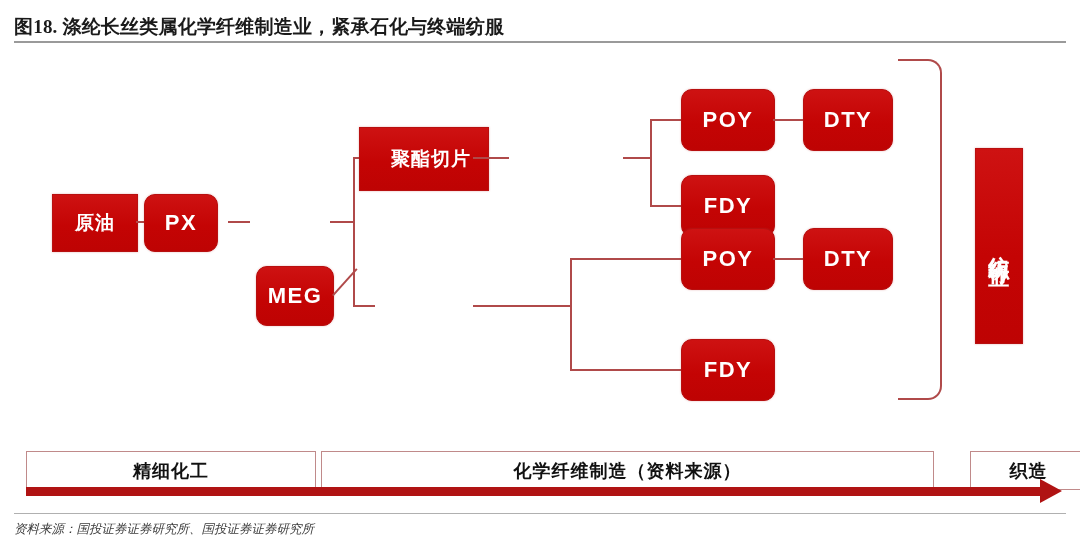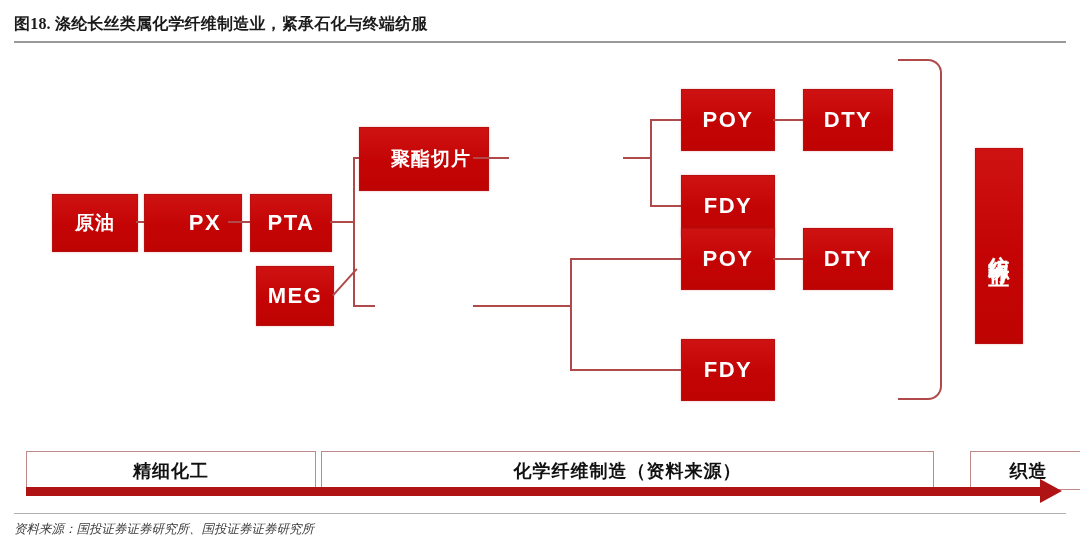--- a/index.html
+++ b/index.html
@@ -16,7 +16,7 @@
   .fig-title{
     position:absolute;left:14px;top:14px;width:1052px;
     font-family:"Liberation Serif","DejaVu Serif",serif;
-    font-size:16px;font-weight:bold;color:#1a1a1a;
+    font-size:19px;font-weight:bold;color:#1a1a1a;
     letter-spacing:.2px;white-space:nowrap;
   }
   .title-rule{

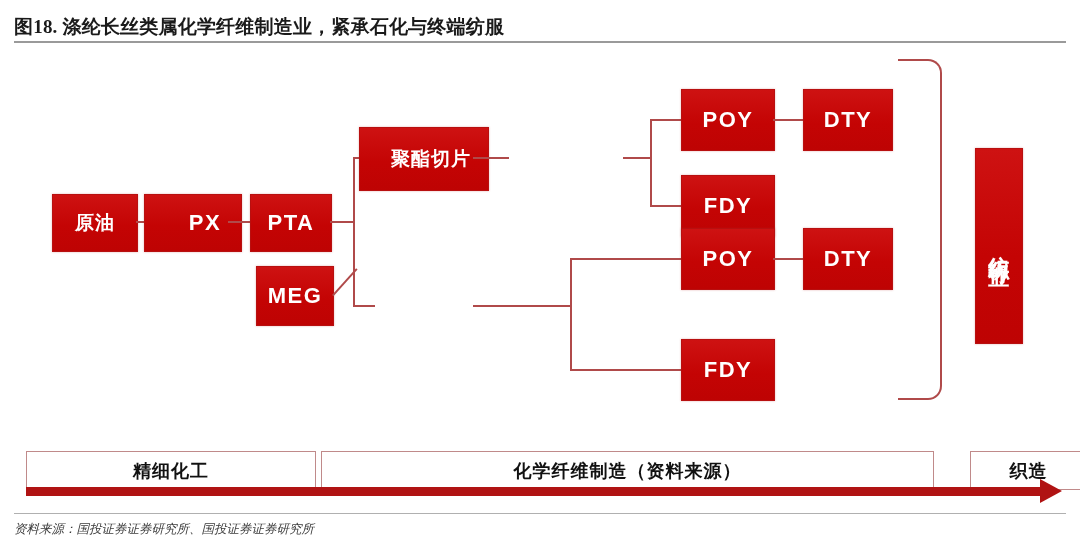--- a/index.html
+++ b/index.html
@@ -53,7 +53,7 @@
     letter-spacing:.5px;
   }
   .node.cn{font-size:19px;letter-spacing:1px;}
-  .node.en{font-size:22px;letter-spacing:1.5px;}
+  .node.en{font-size:22px;letter-spacing:1.5px;border-radius:11px;}
   .node.vert{
     writing-mode:vertical-rl;
     font-size:21px;letter-spacing:4px;

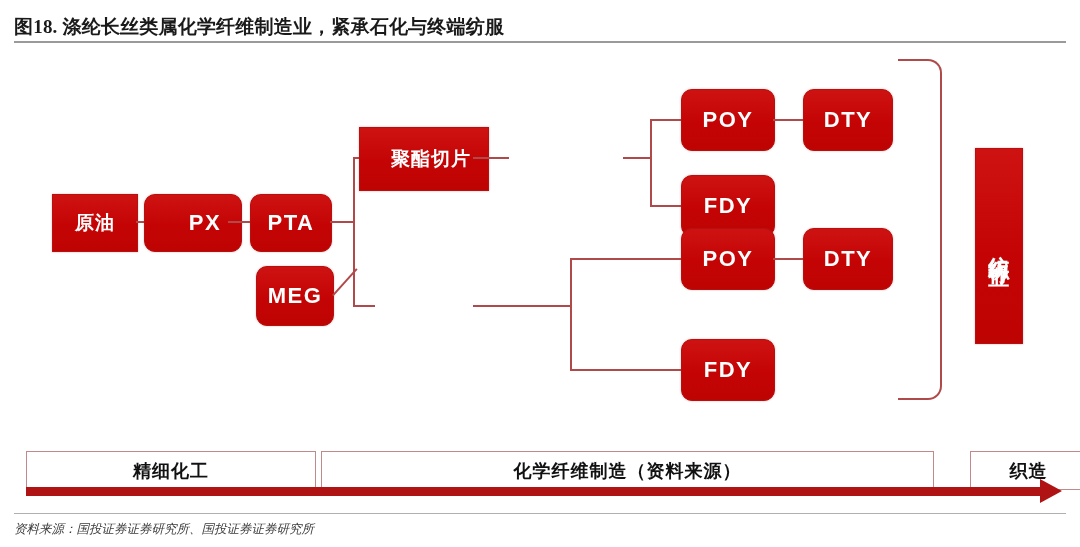--- a/index.html
+++ b/index.html
@@ -107,7 +107,7 @@
     <div class="node cn" style="left:52px;top:148px;width:84px;height:56px;">原油</div>
     <div class="hline" style="left:136px;top:175px;width:20px;"></div>
 
-    <div class="node en" style="left:144px;top:148px;width:72px;height:56px;padding-left:24px;">PX</div>
+    <div class="node en" style="left:144px;top:148px;width:72px;height:56px;">PX</div>
     <div class="hline" style="left:228px;top:175px;width:22px;"></div>
 
     <div class="node en" style="left:250px;top:148px;width:80px;height:56px;">PTA</div>

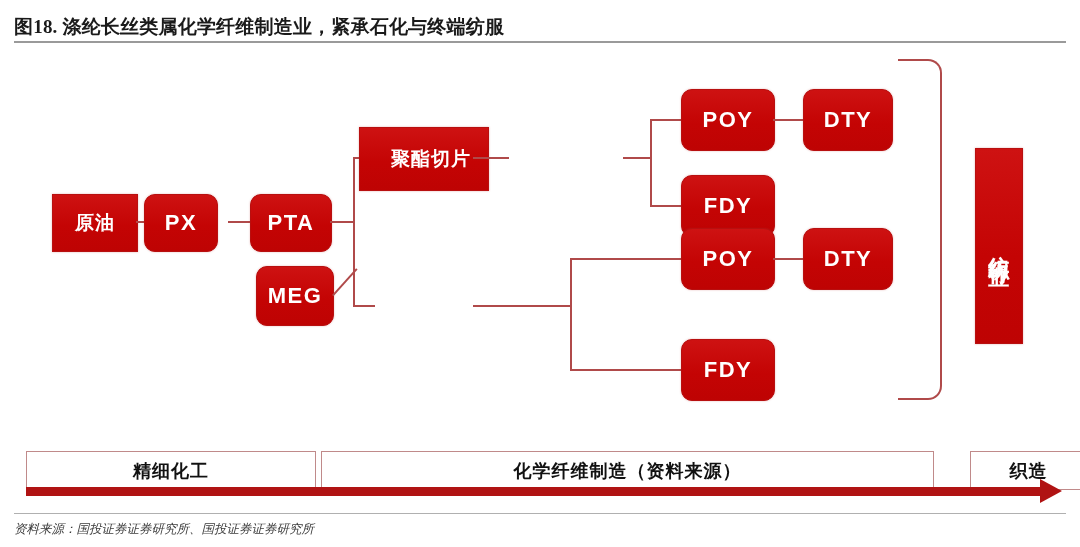--- a/index.html
+++ b/index.html
@@ -110,7 +110,6 @@
     <div class="node en" style="left:144px;top:148px;width:72px;height:56px;">PX</div>
     <div class="hline" style="left:228px;top:175px;width:22px;"></div>
 
-    <div class="node en" style="left:250px;top:148px;width:80px;height:56px;">PTA</div>
 
     <div class="node en" style="left:256px;top:220px;width:76px;height:58px;">MEG</div>
 

